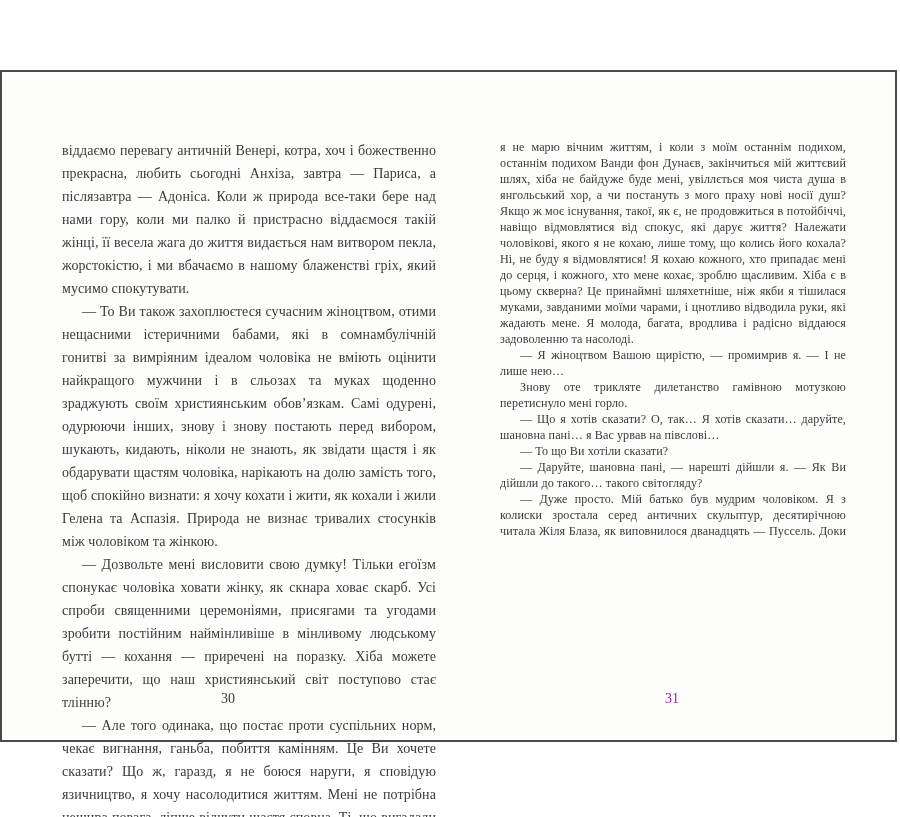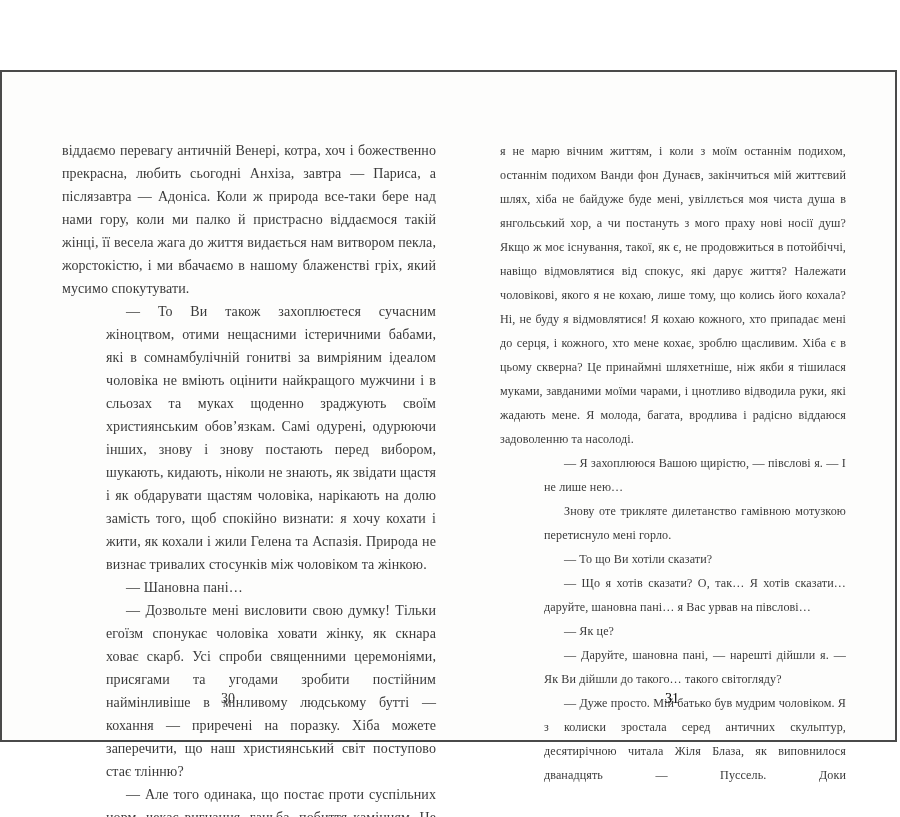--- a/index.html
+++ b/index.html
@@ -36,7 +36,7 @@
     left: 498px;
     width: 346px;
     font-size: 12.1px;
-    line-height: 24px;
+    line-height: 16px;
   }
   .text-col p {
     margin: 0;

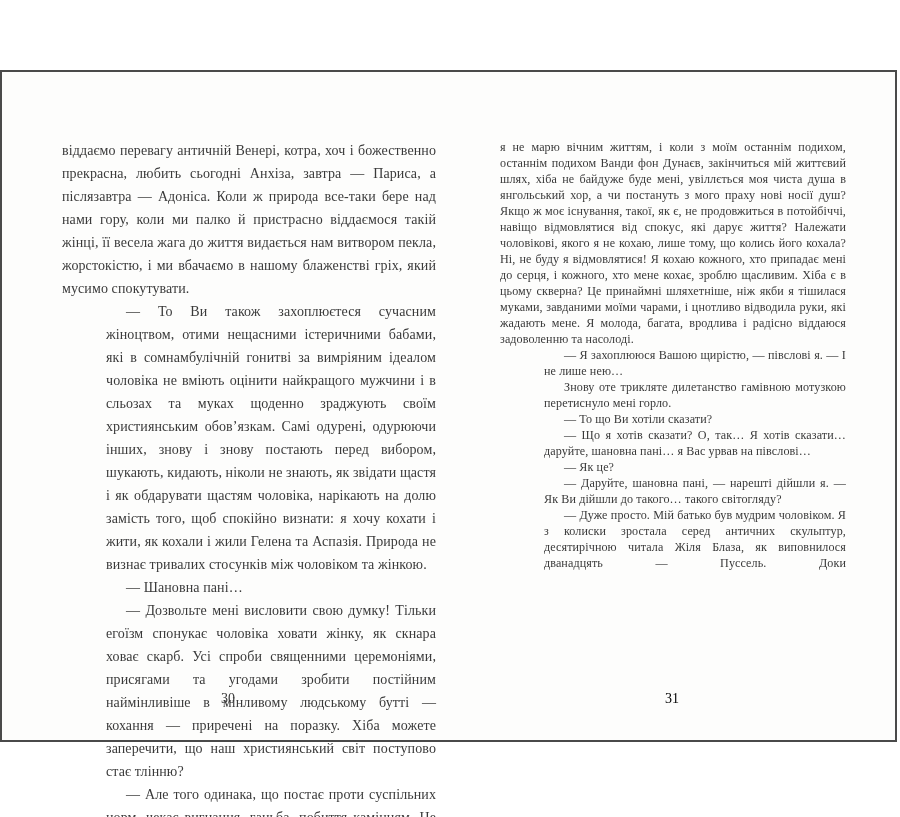--- a/index.html
+++ b/index.html
@@ -43,7 +43,7 @@
     text-align: justify;
     letter-spacing: 0.1px;
   }
-  .text-col p.indent { text-indent: 20px; margin-left: 44px; }
+  .text-col p.indent { text-indent: 20px; }
   .text-col p.continues { text-align-last: justify; }
   .folio {
     position: absolute;

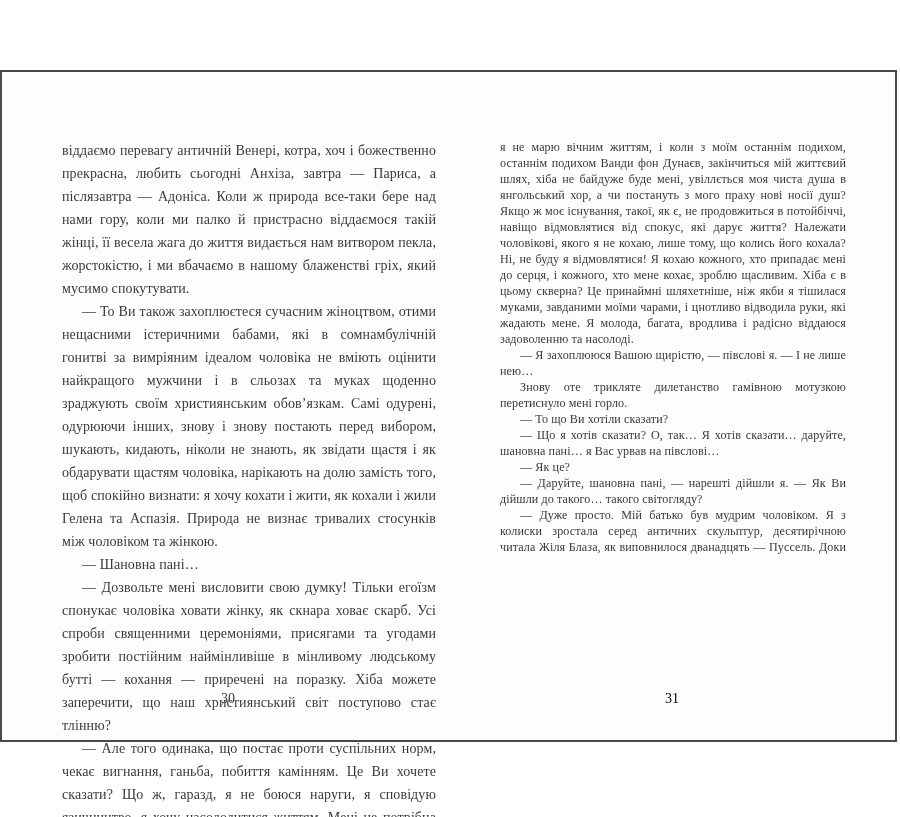--- a/index.html
+++ b/index.html
@@ -71,7 +71,7 @@
       </div>
     <div class="text-col right" id="right-col" style="color: rgb(58, 58, 58);">
         <p class="">я не марю вічним життям, і коли з моїм останнім подихом, останнім подихом Ванди фон Дунаєв, закінчиться мій життєвий шлях, хіба не байдуже буде мені, увіллється моя чиста душа в янгольський хор, а чи постануть з мого праху нові носії душ? Якщо ж моє існування, такої, як є, не продовжиться в потойбіччі, навіщо відмовлятися від спокус, які дарує життя? Належати чоловікові, якого я не кохаю, лише тому, що колись його кохала? Ні, не буду я відмовлятися! Я кохаю кожного, хто припадає мені до серця, і кожного, хто мене кохає, зроблю щасливим. Хіба є в цьому скверна? Це принаймні шляхетніше, ніж якби я тішилася муками, завданими моїми чарами, і цнотливо відводила руки, які жадають мене. Я молода, багата, вродлива і радісно віддаюся задоволенню та насолоді.</p>
-        <p class="indent">— Я захоплююся Вашою щирістю, — півслові я. — І не лише нею…</p>
+        <p class="indent">— Я жіноцтвом Вашою щирістю, — промимрив я. — І не лише нею…</p>
         <p class="indent">Знову оте трикляте дилетанство гамівною мотузкою перетиснуло мені горло.</p>
         <p class="indent">— То що Ви хотіли сказати?</p>
         <p class="indent">— Що я хотів сказати? О, так… Я хотів сказати… даруйте, шановна пані… я Вас урвав на півслові…</p>

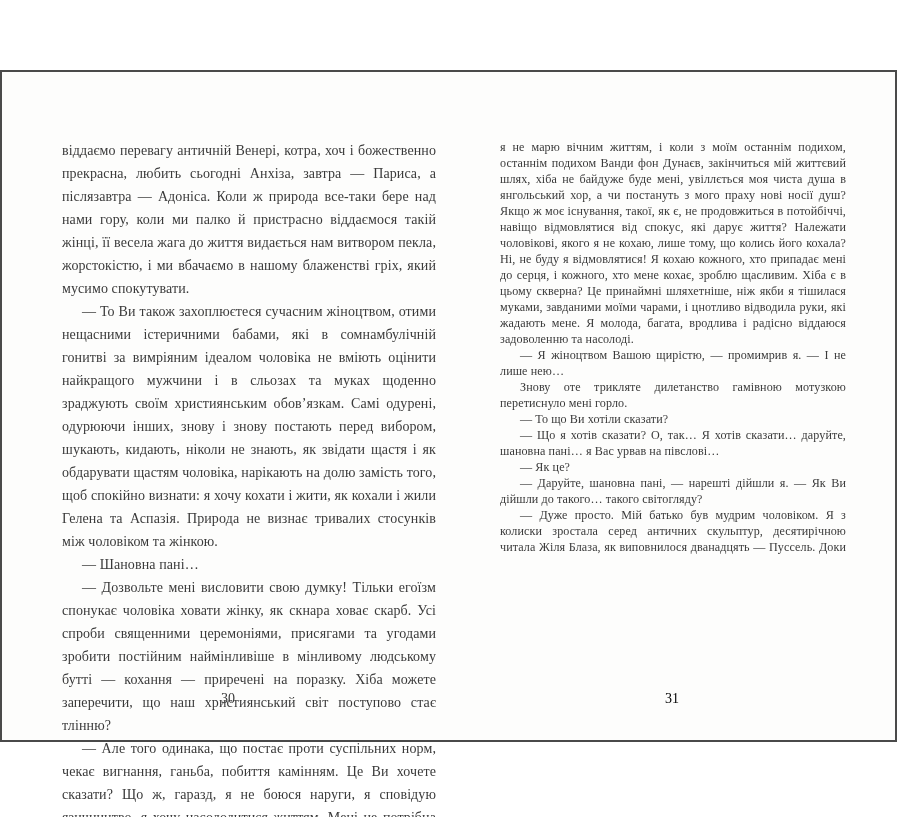--- a/index.html
+++ b/index.html
@@ -73,8 +73,8 @@
         <p class="">я не марю вічним життям, і коли з моїм останнім подихом, останнім подихом Ванди фон Дунаєв, закінчиться мій життєвий шлях, хіба не байдуже буде мені, увіллється моя чиста душа в янгольський хор, а чи постануть з мого праху нові носії душ? Якщо ж моє існування, такої, як є, не продовжиться в потойбіччі, навіщо відмовлятися від спокус, які дарує життя? Належати чоловікові, якого я не кохаю, лише тому, що колись його кохала? Ні, не буду я відмовлятися! Я кохаю кожного, хто припадає мені до серця, і кожного, хто мене кохає, зроблю щасливим. Хіба є в цьому скверна? Це принаймні шляхетніше, ніж якби я тішилася муками, завданими моїми чарами, і цнотливо відводила руки, які жадають мене. Я молода, багата, вродлива і радісно віддаюся задоволенню та насолоді.</p>
         <p class="indent">— Я жіноцтвом Вашою щирістю, — промимрив я. — І не лише нею…</p>
         <p class="indent">Знову оте трикляте дилетанство гамівною мотузкою перетиснуло мені горло.</p>
+        <p class="indent">— Що я хотів сказати? О, так… Я хотів сказати… даруйте, шановна пані… я Вас урвав на півслові…</p>
         <p class="indent">— То що Ви хотіли сказати?</p>
-        <p class="indent">— Що я хотів сказати? О, так… Я хотів сказати… даруйте, шановна пані… я Вас урвав на півслові…</p>
         <p class="indent">— Як це?</p>
         <p class="indent">— Даруйте, шановна пані, — нарешті дійшли я. — Як Ви дійшли до такого… такого світогляду?</p>
         <p class="indent continues">— Дуже просто. Мій батько був мудрим чоловіком. Я з колиски зростала серед античних скульптур, десятирічною читала Жіля Блаза, як виповнилося дванадцять — Пуссель. Доки</p>

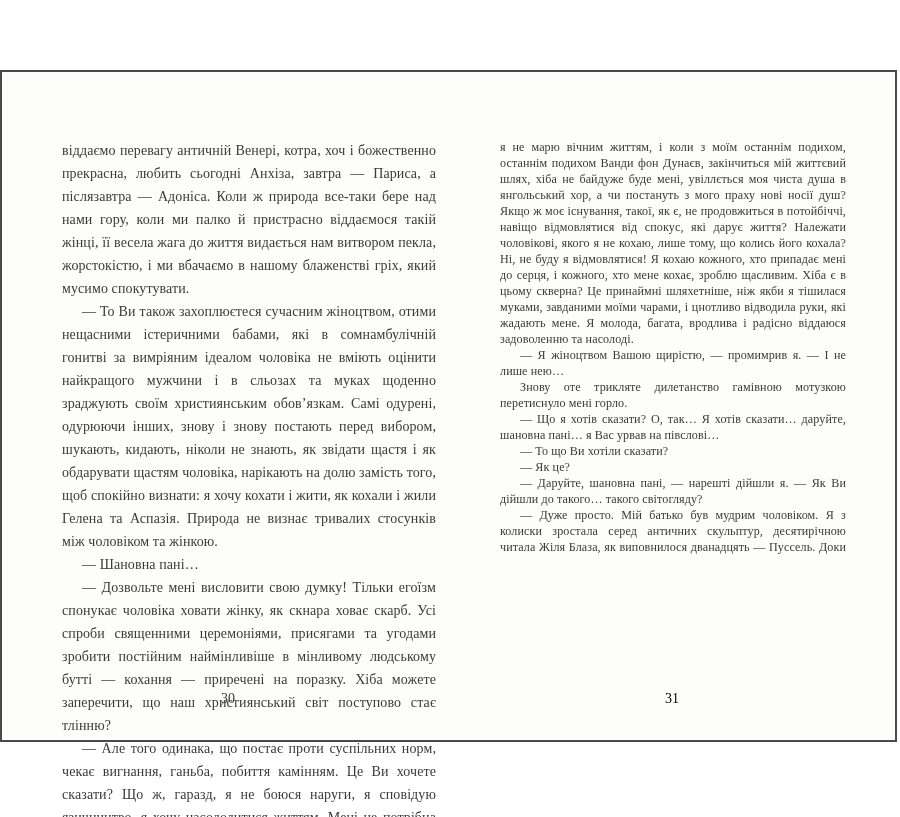--- a/index.html
+++ b/index.html
@@ -75,7 +75,6 @@
         <p class="indent">Знову оте трикляте дилетанство гамівною мотузкою перетиснуло мені горло.</p>
         <p class="indent">— Що я хотів сказати? О, так… Я хотів сказати… даруйте, шановна пані… я Вас урвав на півслові…</p>
         <p class="indent">— То що Ви хотіли сказати?</p>
-        <p class="indent">— Як це?</p>
         <p class="indent">— Даруйте, шановна пані, — нарешті дійшли я. — Як Ви дійшли до такого… такого світогляду?</p>
         <p class="indent continues">— Дуже просто. Мій батько був мудрим чоловіком. Я з колиски зростала серед античних скульптур, десятирічною читала Жіля Блаза, як виповнилося дванадцять — Пуссель. Доки</p>
       </div>

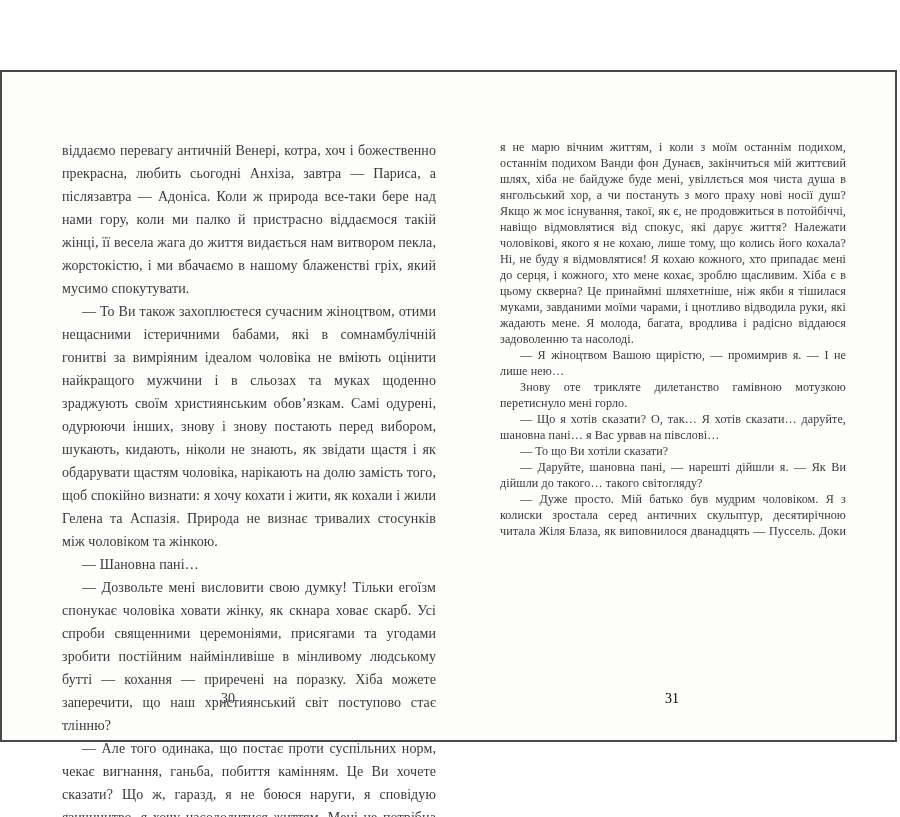--- a/index.html
+++ b/index.html
@@ -65,7 +65,6 @@
     <div class="text-col left" id="left-col" style="color: rgb(58, 58, 58);">
         <p class="">віддаємо перевагу античній Венері, котра, хоч і божественно прекрасна, любить сьогодні Анхіза, завтра — Париса, а післязавтра — Адоніса. Коли ж природа все-таки бере над нами гору, коли ми палко й пристрасно віддаємося такій жінці, її весела жага до життя видається нам витвором пекла, жорстокістю, і ми вбачаємо в нашому блаженстві гріх, який мусимо спокутувати.</p>
         <p class="indent">— То Ви також захоплюєтеся сучасним жіноцтвом, отими нещасними істеричними бабами, які в сомнамбулічній гонитві за вимріяним ідеалом чоловіка не вміють оцінити найкращого мужчини і в сльозах та муках щоденно зраджують своїм християнським обов’язкам. Самі одурені, одурюючи інших, знову і знову постають перед вибором, шукають, кидають, ніколи не знають, як звідати щастя і як обдарувати щастям чоловіка, нарікають на долю замість того, щоб спокійно визнати: я хочу кохати і жити, як кохали і жили Гелена та Аспазія. Природа не визнає тривалих стосунків між чоловіком та жінкою.</p>
-        <p class="indent">— Шановна пані…</p>
         <p class="indent">— Дозвольте мені висловити свою думку! Тільки егоїзм спонукає чоловіка ховати жінку, як скнара ховає скарб. Усі спроби священними церемоніями, присягами та угодами зробити постійним наймінливіше в мінливому людському бутті — кохання — приречені на поразку. Хіба можете заперечити, що наш християнський світ поступово стає тлінню?</p>
         <p class="indent continues">— Але того одинака, що постає проти суспільних норм, чекає вигнання, ганьба, побиття камінням. Це Ви хочете сказати? Що ж, гаразд, я не боюся наруги, я сповідую язичництво, я хочу насолодитися життям. Мені не потрібна нещира повага, ліпше відчути щастя сповна. Ті, що вигадали християнський шлюб, добре зробили, вигадавши ще й безсмертя. Однак</p>
       </div>

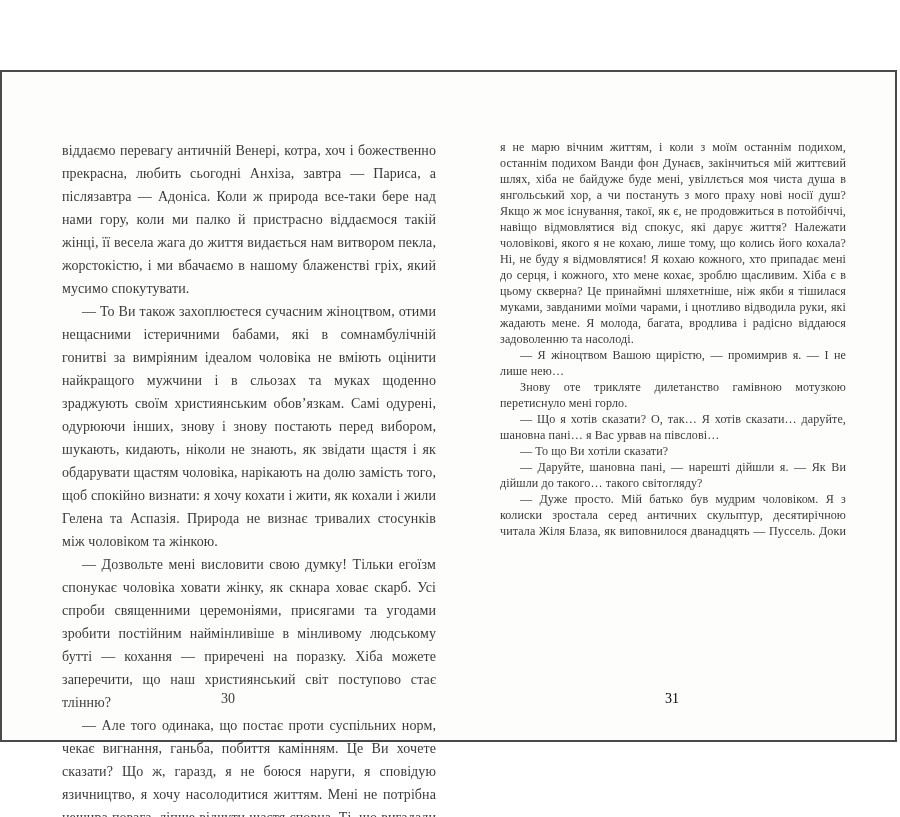--- a/index.html
+++ b/index.html
@@ -78,7 +78,7 @@
         <p class="indent continues">— Дуже просто. Мій батько був мудрим чоловіком. Я з колиски зростала серед античних скульптур, десятирічною читала Жіля Блаза, як виповнилося дванадцять — Пуссель. Доки</p>
       </div>
     <div class="folio left" style="color: rgb(58, 58, 58);">30</div>
-    <div class="folio right" style="color: #000000;">31</div>
+    <div class="folio right" style="color: #a21caf;">31</div>
   </div>
 </div>
 

